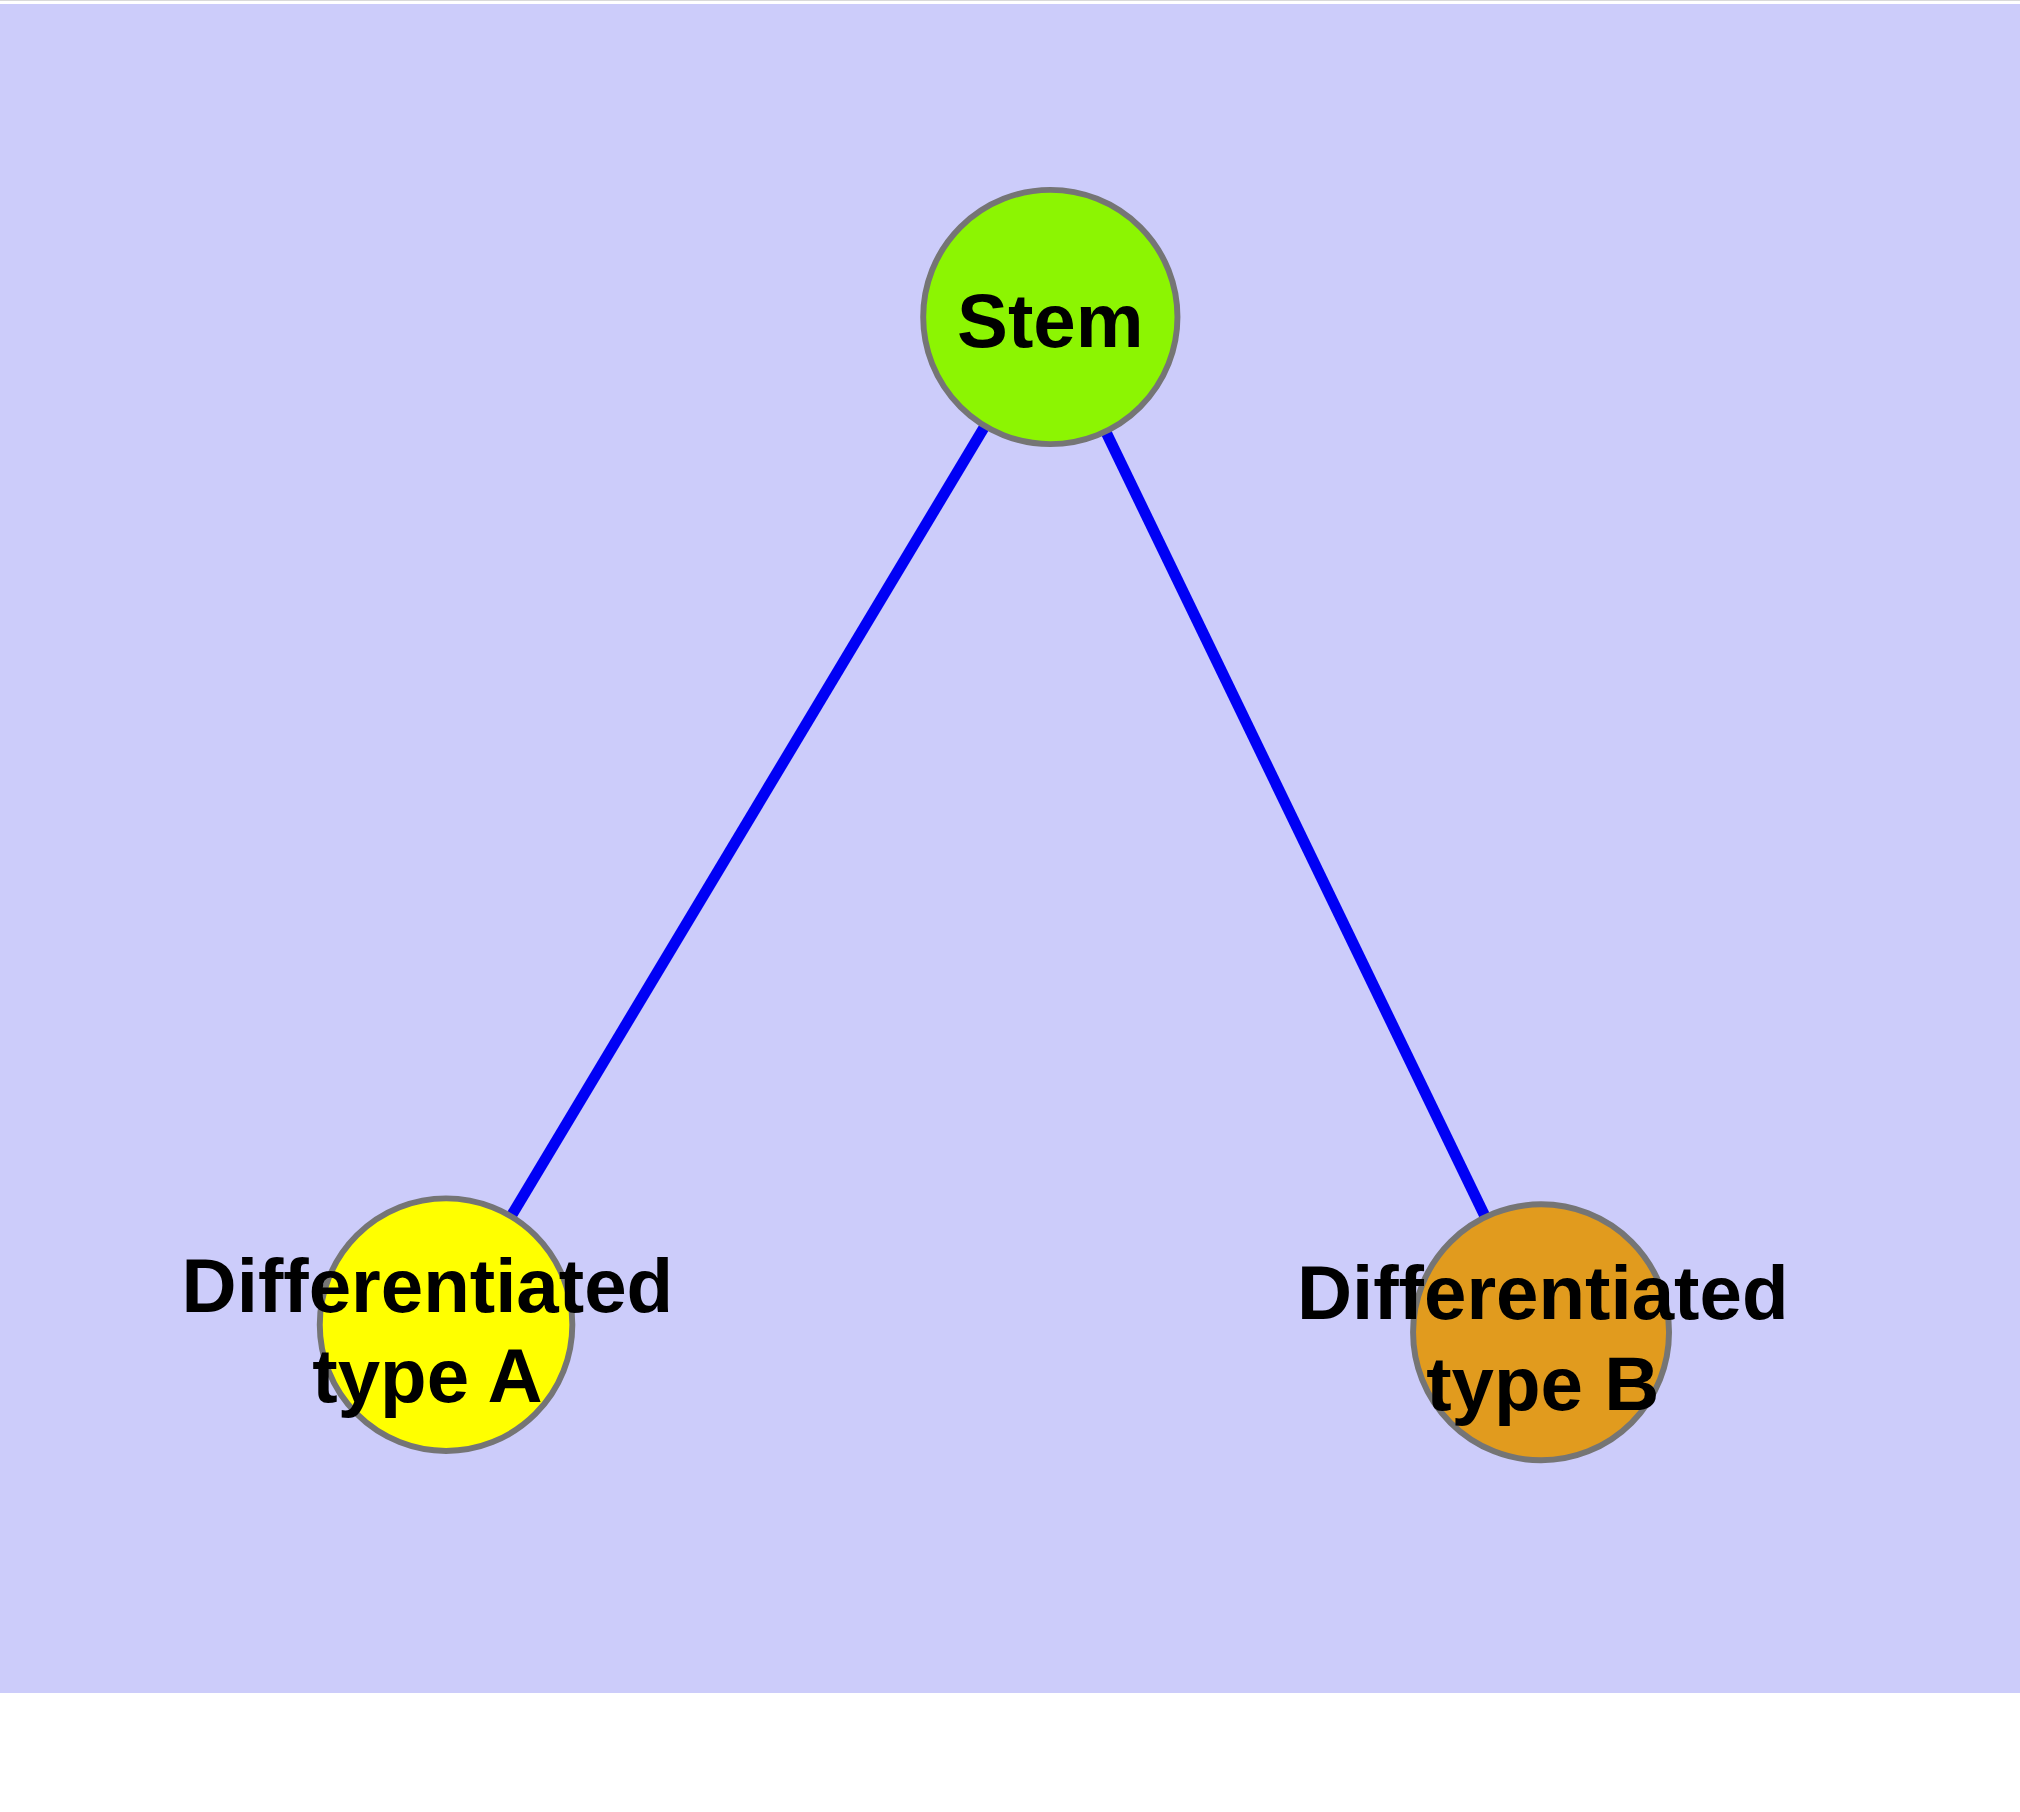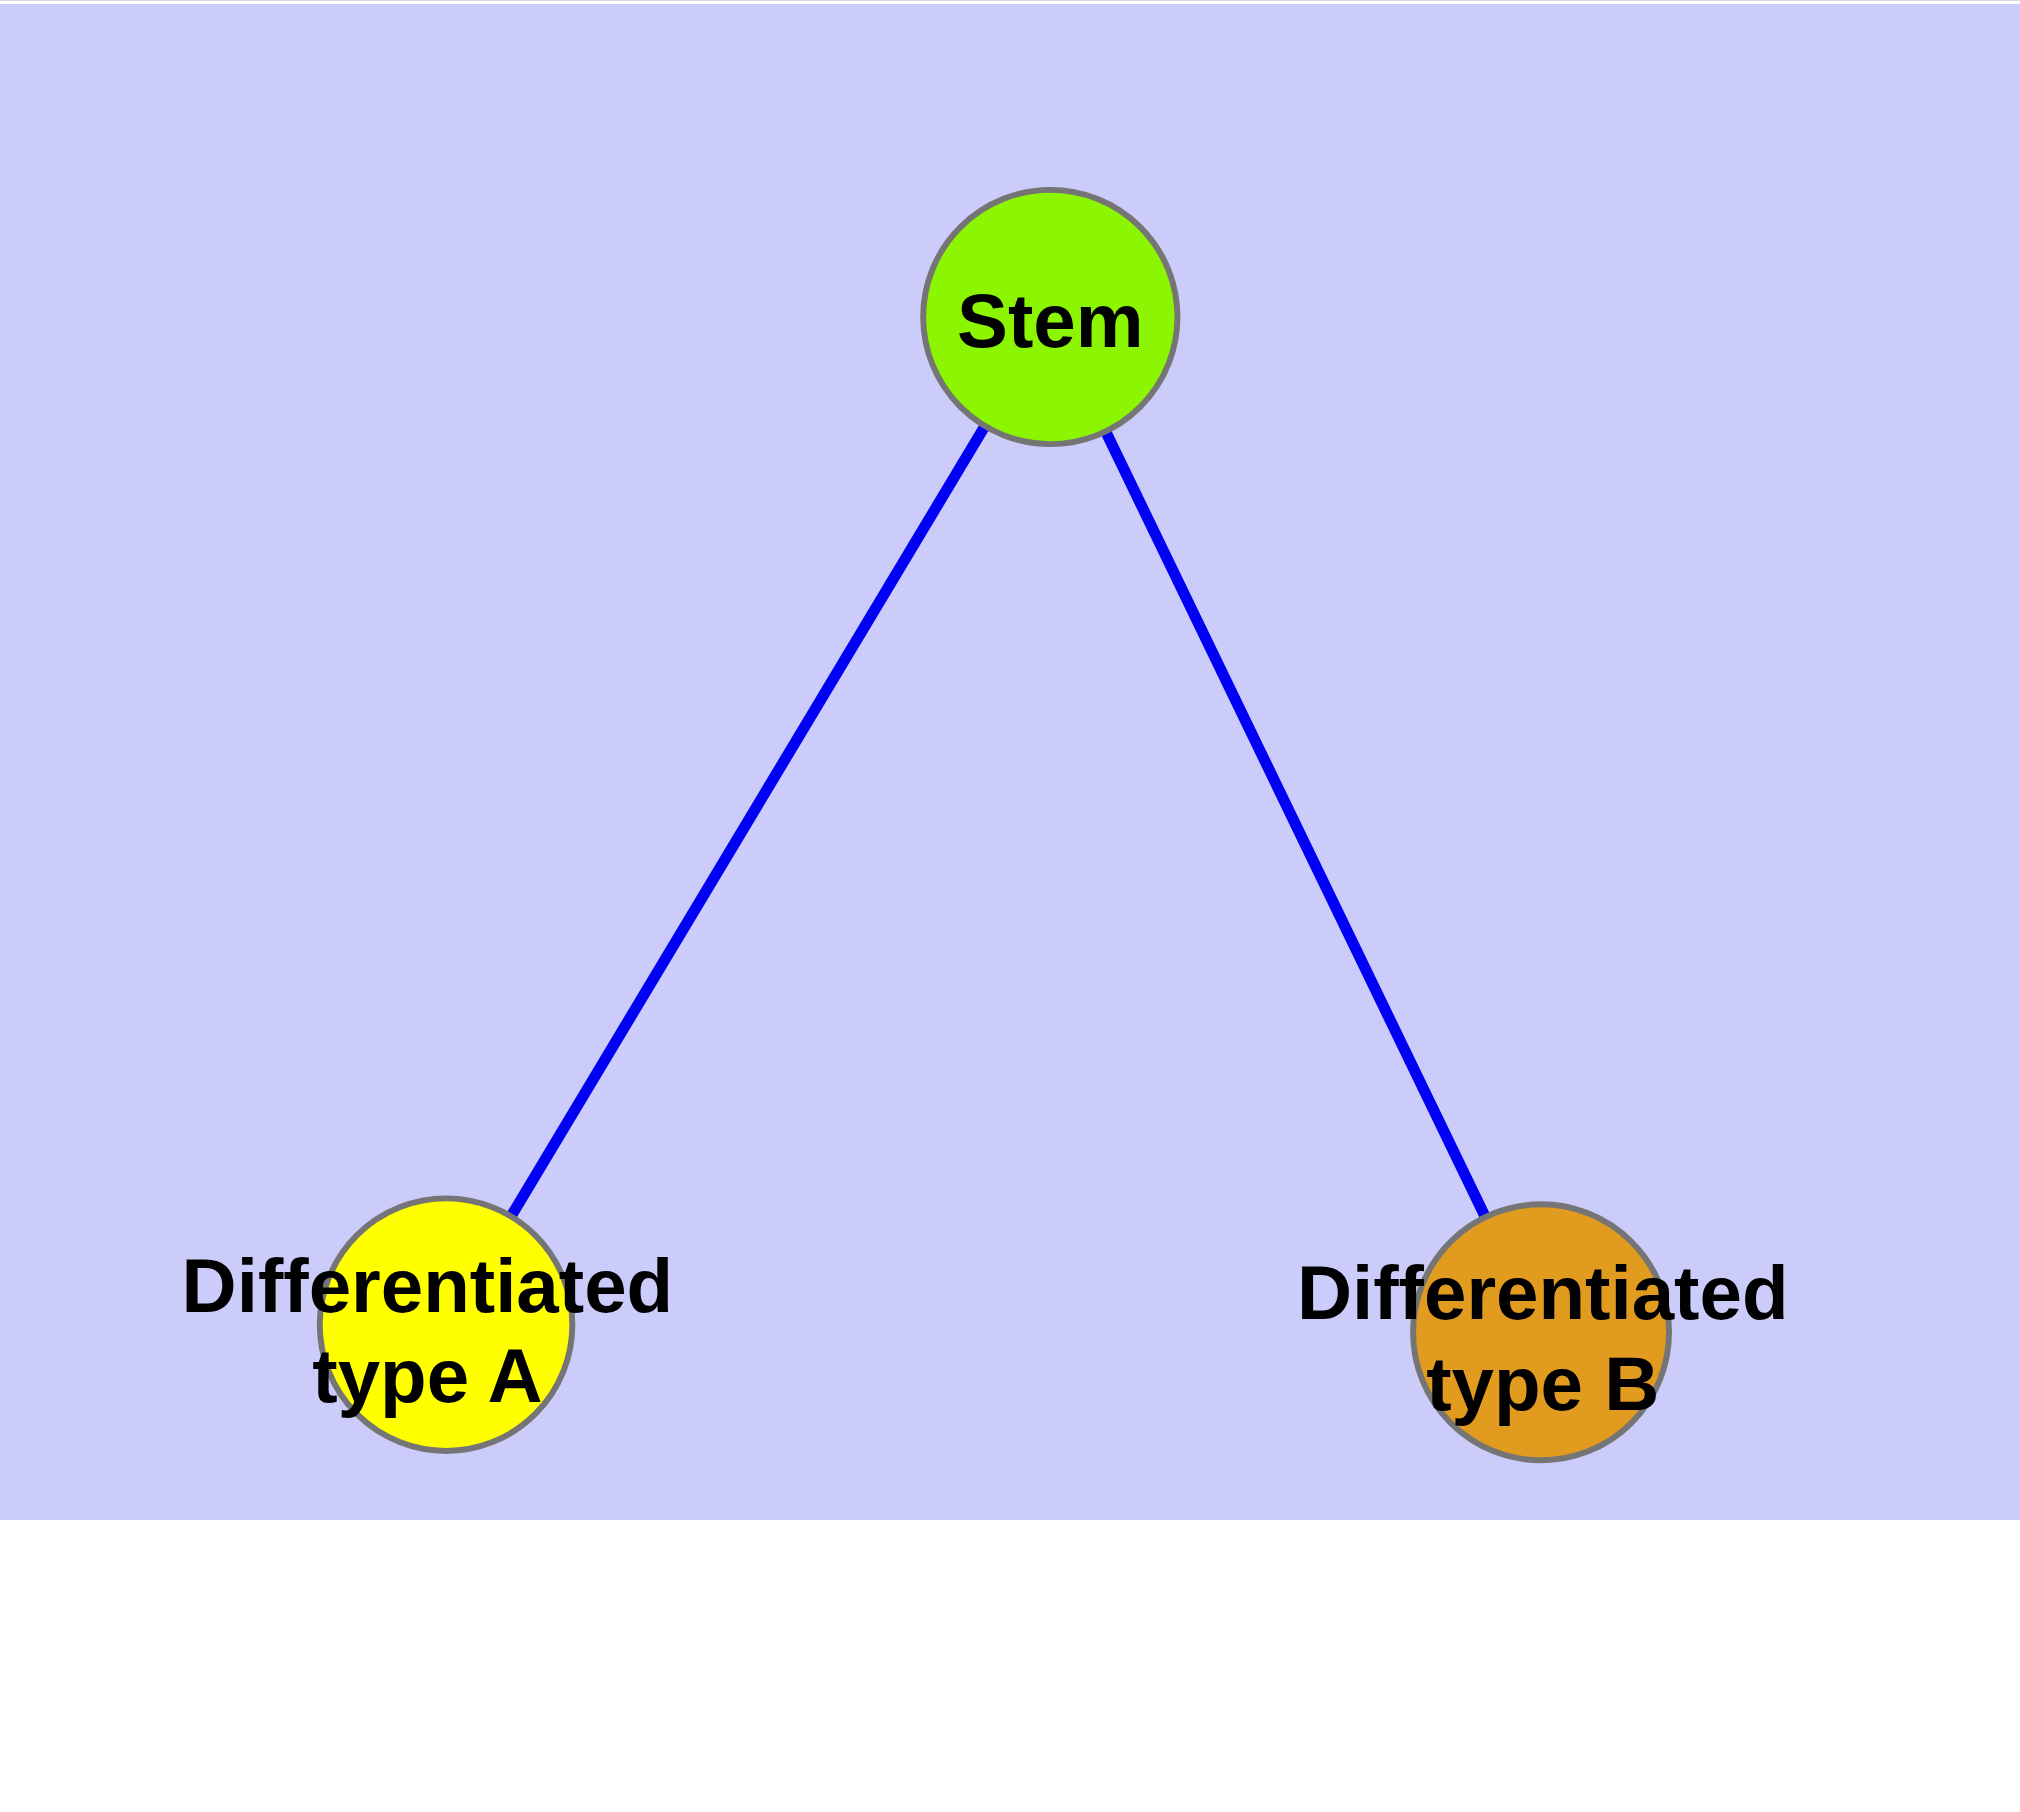--- a/index.html
+++ b/index.html
@@ -10,7 +10,7 @@
   .stage {
     position: relative;
     width: 2021px;
-    height: 1520px;
+    height: 1693px;
     overflow: hidden;
     font-family: "Liberation Sans", sans-serif;
   }

